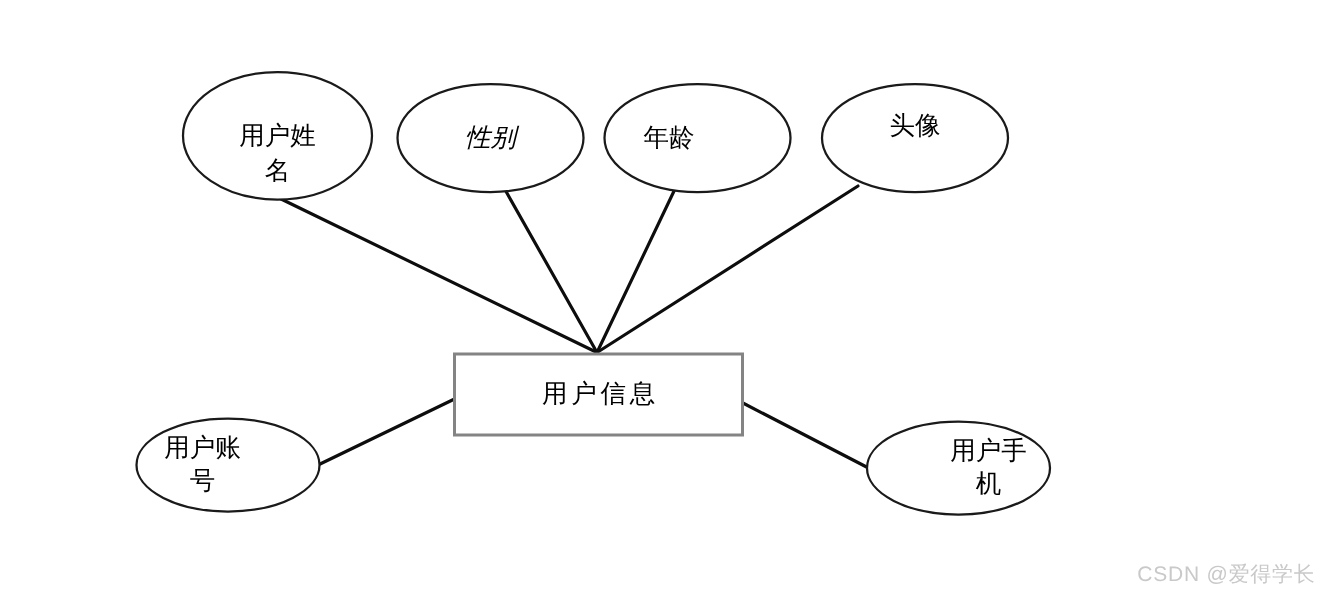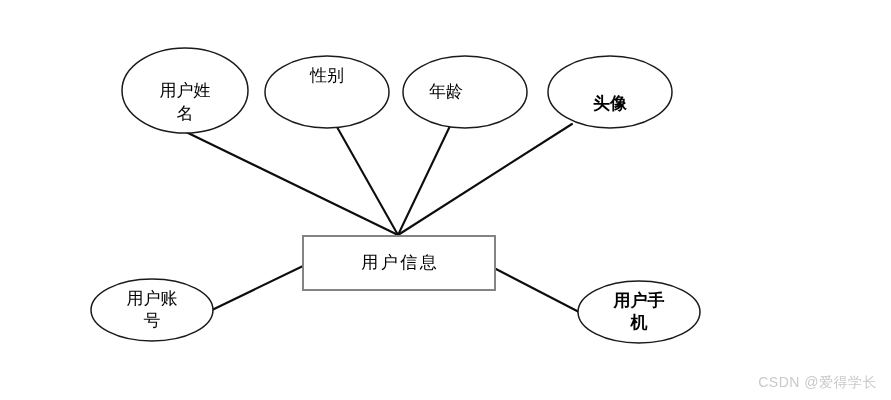--- a/index.html
+++ b/index.html
@@ -101,7 +101,7 @@
       <div class="node-label entity-label" style="left: 303px; top: 236px; width: 192px; height: 54px;">用户信息</div>
       <div class="node-label attr-label" style="left: 122px; top: 60px; width: 126px; height: 85px;">用户姓
 名</div>
-      <div class="node-label attr-label" style="left: 265px; top: 40px; width: 124px; height: 72px;">性别</div>
+      <div class="node-label attr-label" style="left: 265px; top: 56px; width: 124px; height: 72px; font-style: italic;">性别</div>
       <div class="node-label attr-label" style="left: 384px; top: 56px; width: 124px; height: 72px;">年龄</div>
       <div class="node-label attr-label" style="left: 548px; top: 68px; width: 124px; height: 72px; font-weight: bold;">头像</div>
       <div class="node-label attr-label" style="left: 91px; top: 279px; width: 122px; height: 62px;">用户账

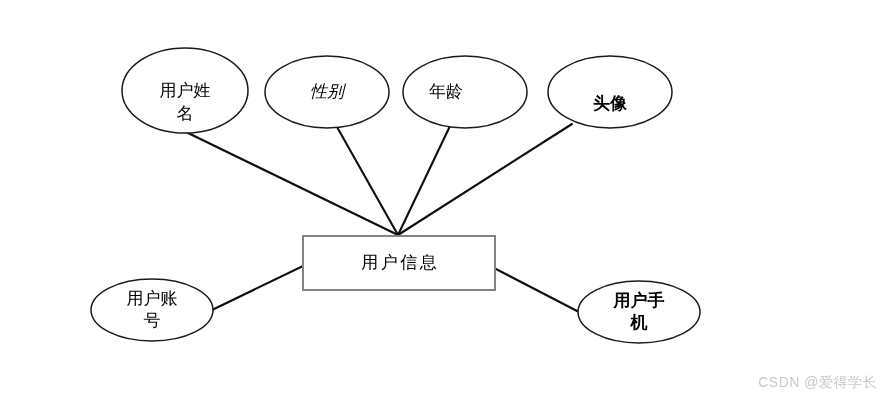--- a/index.html
+++ b/index.html
@@ -103,7 +103,7 @@
 名</div>
       <div class="node-label attr-label" style="left: 265px; top: 56px; width: 124px; height: 72px; font-style: italic;">性别</div>
       <div class="node-label attr-label" style="left: 384px; top: 56px; width: 124px; height: 72px;">年龄</div>
-      <div class="node-label attr-label" style="left: 548px; top: 68px; width: 124px; height: 72px; font-weight: bold;">头像</div>
+      <div class="node-label attr-label" style="left: 548px; top: 48px; width: 124px; height: 72px;">头像</div>
       <div class="node-label attr-label" style="left: 91px; top: 279px; width: 122px; height: 62px;">用户账
 号</div>
       <div class="node-label attr-label" style="left: 578px; top: 281px; width: 122px; height: 62px; font-weight: bold;">用户手

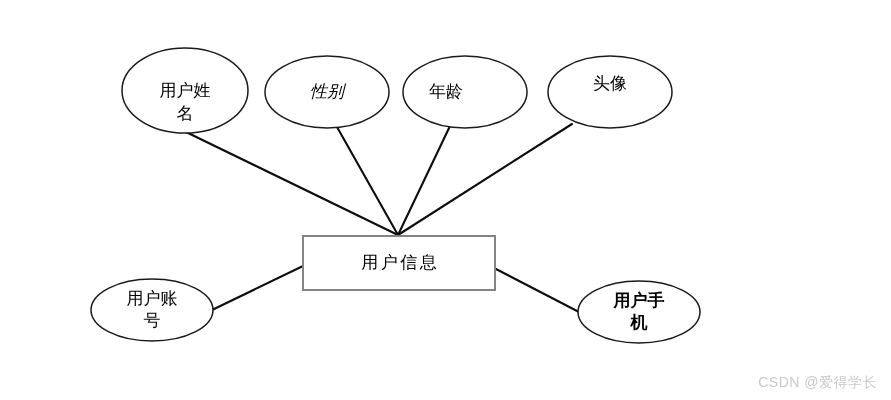--- a/index.html
+++ b/index.html
@@ -104,7 +104,7 @@
       <div class="node-label attr-label" style="left: 265px; top: 56px; width: 124px; height: 72px; font-style: italic;">性别</div>
       <div class="node-label attr-label" style="left: 384px; top: 56px; width: 124px; height: 72px;">年龄</div>
       <div class="node-label attr-label" style="left: 548px; top: 48px; width: 124px; height: 72px;">头像</div>
-      <div class="node-label attr-label" style="left: 91px; top: 279px; width: 122px; height: 62px;">用户账
+      <div class="node-label attr-label" style="left: 74px; top: 279px; width: 122px; height: 62px;">用户账
 号</div>
       <div class="node-label attr-label" style="left: 578px; top: 281px; width: 122px; height: 62px; font-weight: bold;">用户手
 机</div>

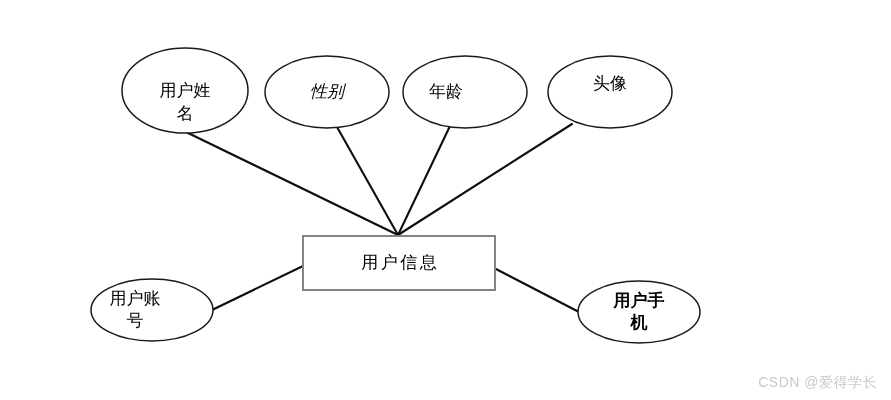--- a/index.html
+++ b/index.html
@@ -106,7 +106,7 @@
       <div class="node-label attr-label" style="left: 548px; top: 48px; width: 124px; height: 72px;">头像</div>
       <div class="node-label attr-label" style="left: 74px; top: 279px; width: 122px; height: 62px;">用户账
 号</div>
-      <div class="node-label attr-label" style="left: 578px; top: 281px; width: 122px; height: 62px; font-weight: bold;">用户手
+      <div class="node-label attr-label" style="left: 598px; top: 281px; width: 122px; height: 62px;">用户手
 机</div>
     </div>
 

